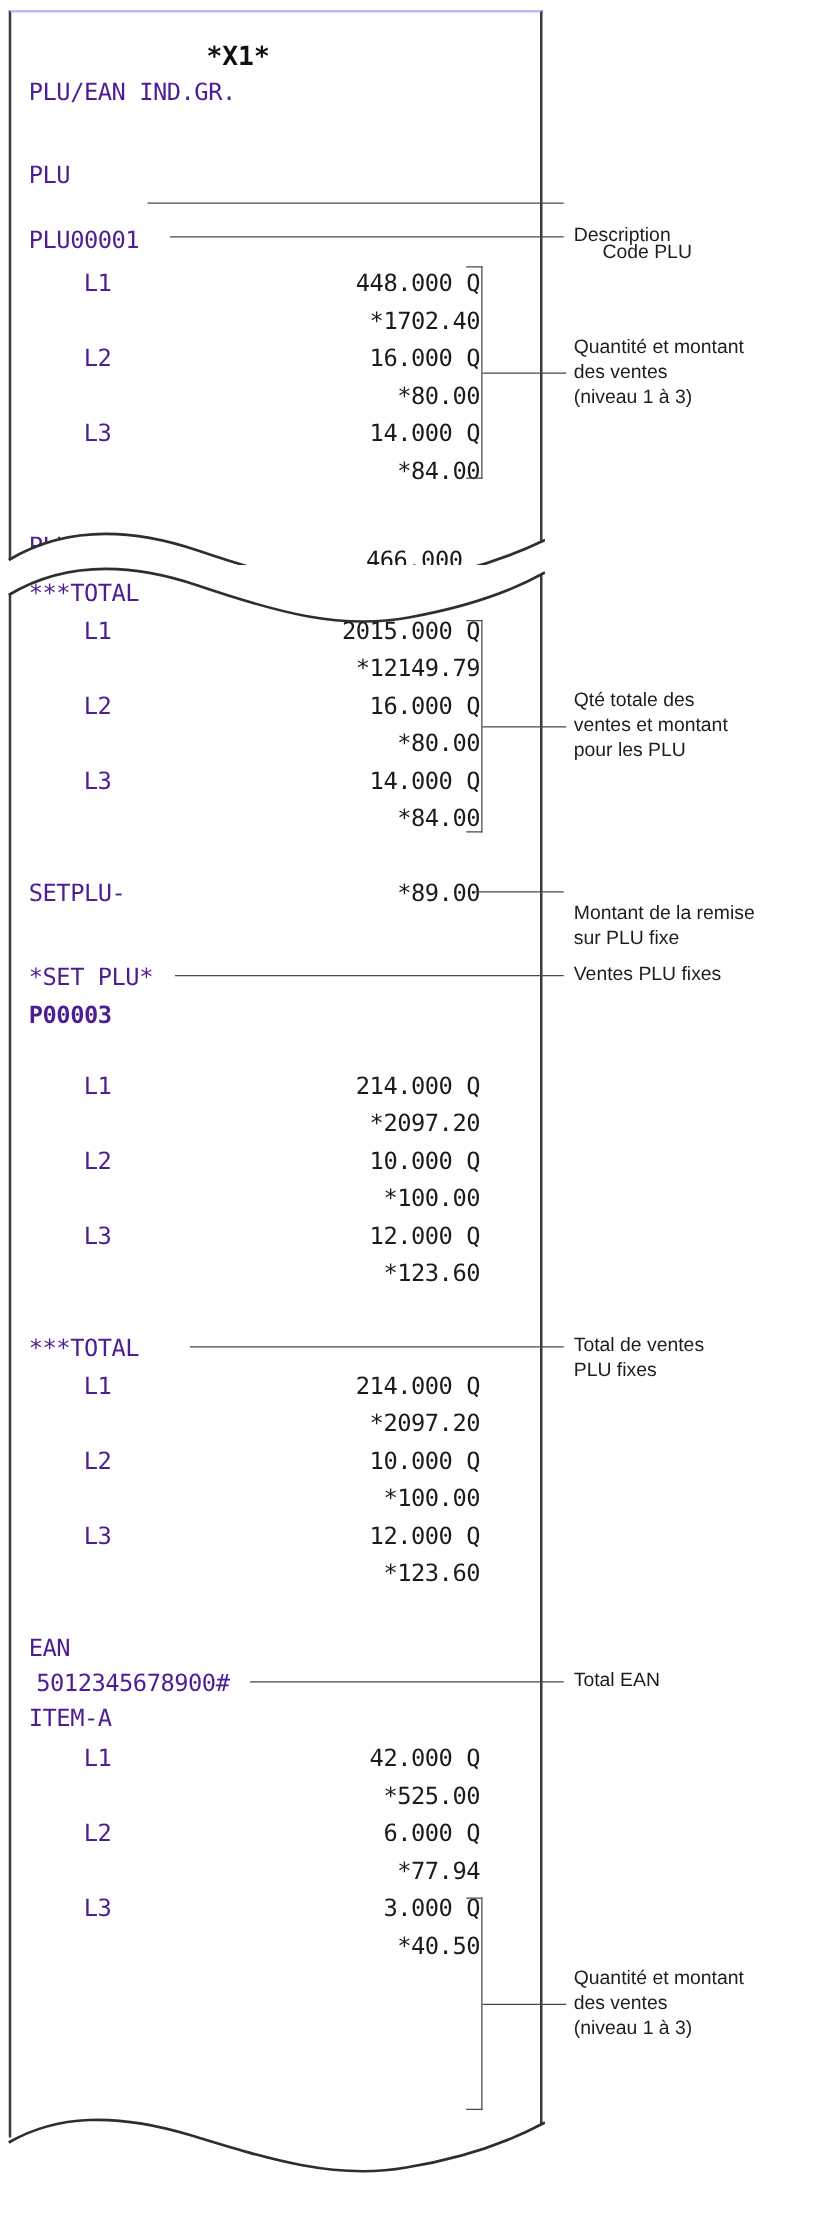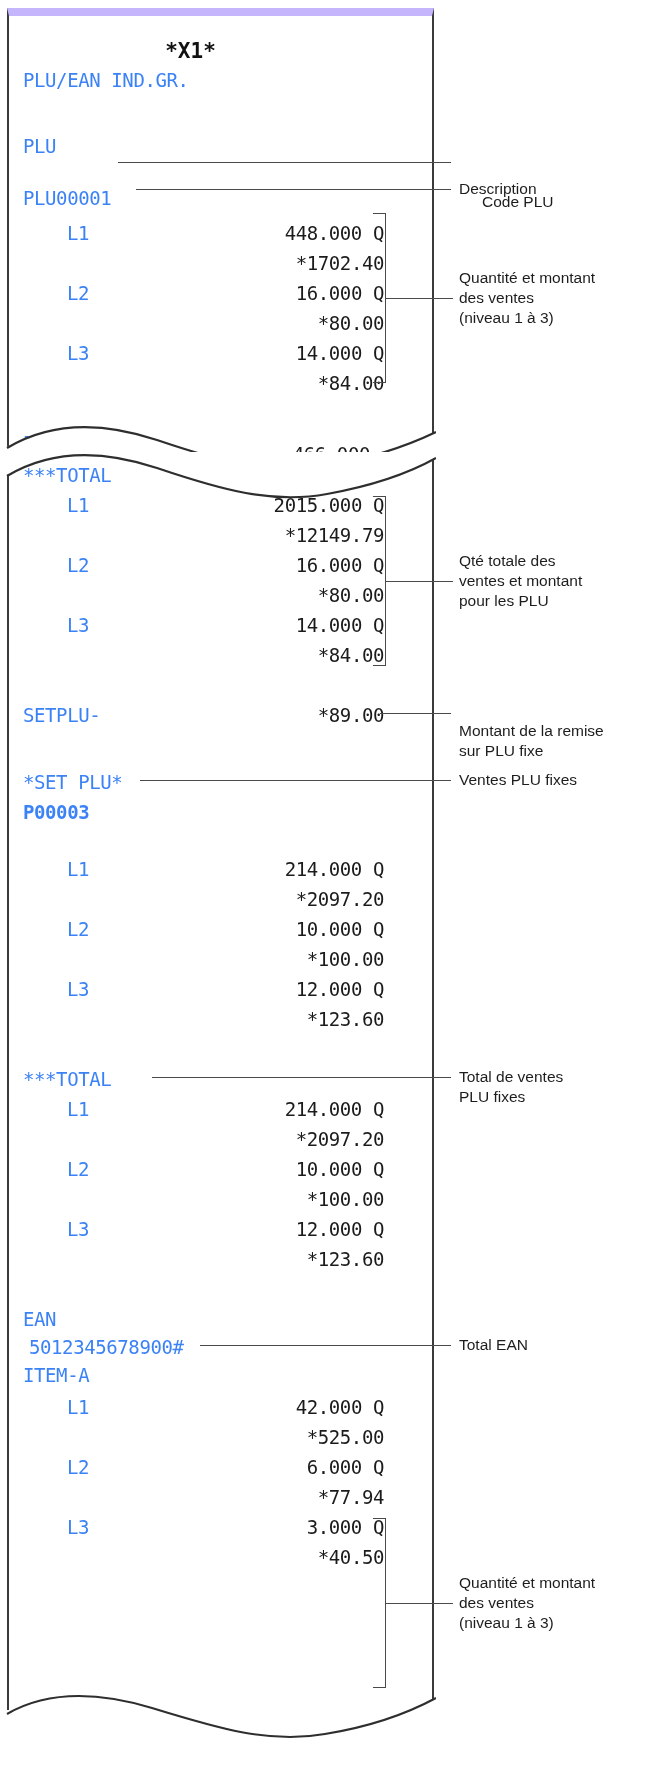--- a/index.html
+++ b/index.html
@@ -30,7 +30,7 @@
     border-left: 2px solid #3a3a3a;
     border-right: 2px solid #3a3a3a;
   }
-  .paper.top-cut    { border-top: 8px solid #c4b5fd; }
+  .paper.top-cut    { border-top: 2px solid #c4b5fd; }
   .rline {
     position: absolute;
     left: 0; right: 0;

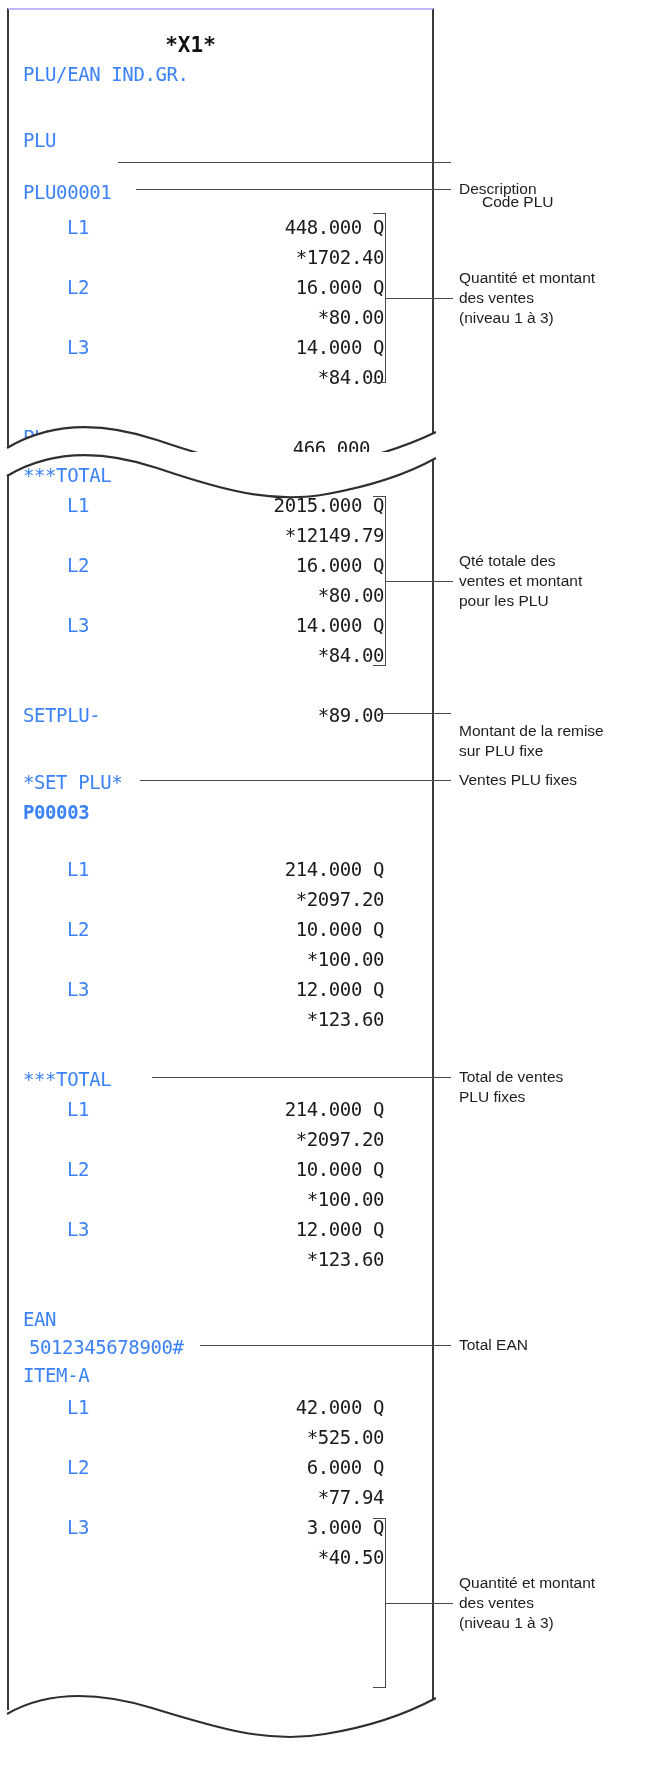--- a/index.html
+++ b/index.html
@@ -42,7 +42,7 @@
     font-family: "DejaVu Sans Mono", monospace;
     font-size: 19px;
     line-height: 25px;
-    color: #3b82f6;
+    color: #4c1d95;
     letter-spacing: -0.4px;
     white-space: pre;
     text-align: center;

